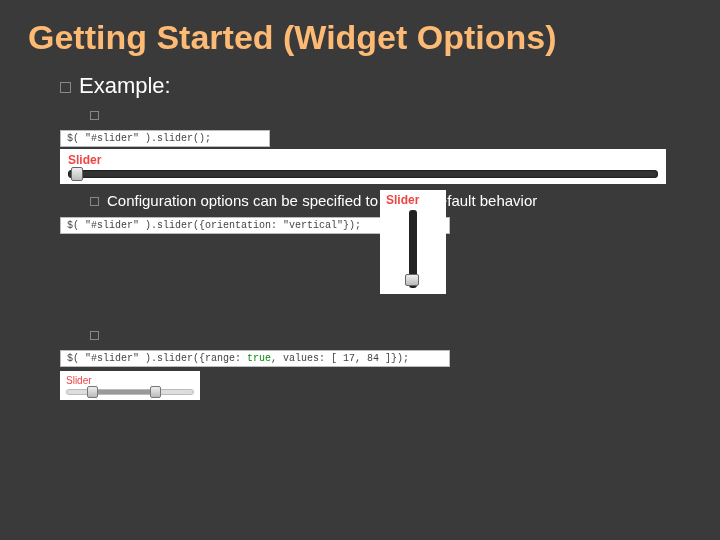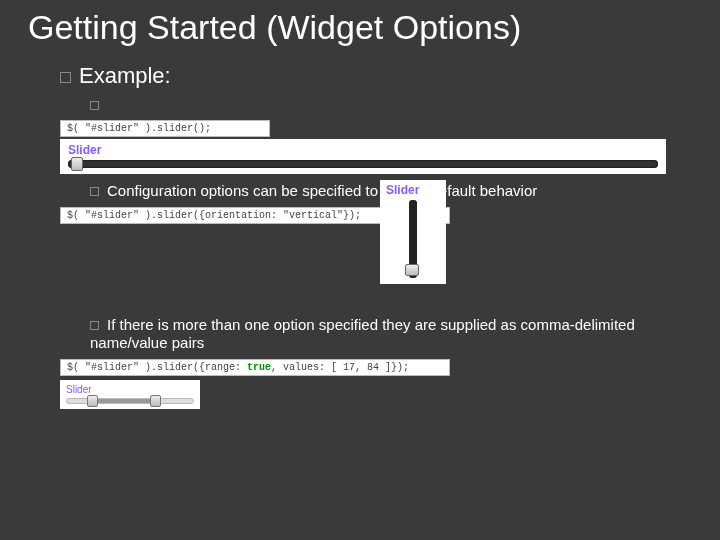--- a/index.html
+++ b/index.html
@@ -14,9 +14,9 @@
   }
   .title {
     font-size: 34px;
-    font-weight: normal;
-    color: #ffffff;
-    padding: 8px 28px 6px 28px;
+    font-weight: bold;
+    color: #fdba74;
+    padding: 18px 28px 6px 28px;
     line-height: 1.15;
   }
   .content {

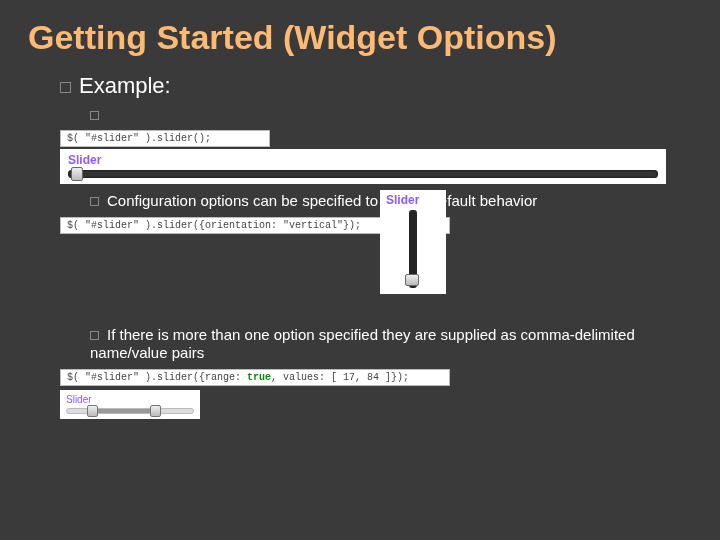--- a/index.html
+++ b/index.html
@@ -62,7 +62,7 @@
     margin-bottom: 8px;
   }
   .slider-label {
-    color: #8b5cf6;
+    color: #ef4444;
     font-size: 12px;
     font-weight: bold;
     margin-bottom: 3px;

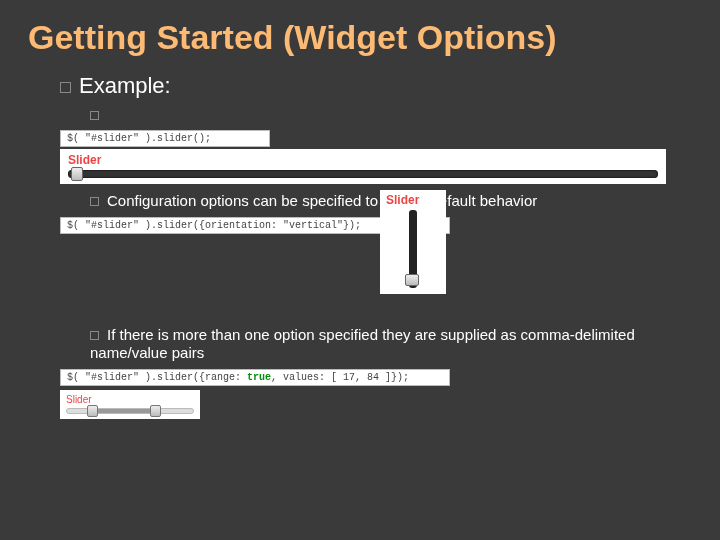--- a/index.html
+++ b/index.html
@@ -185,7 +185,7 @@
   </div>
 
   <div class="sub">
-    <span class="bullet-marker"></span><span>If there is more than one option specified they are supplied as comma-delimited name/value pairs</span>
+    <span class="bullet-marker"></span>
   </div>
 
   <div class="code-strip range">

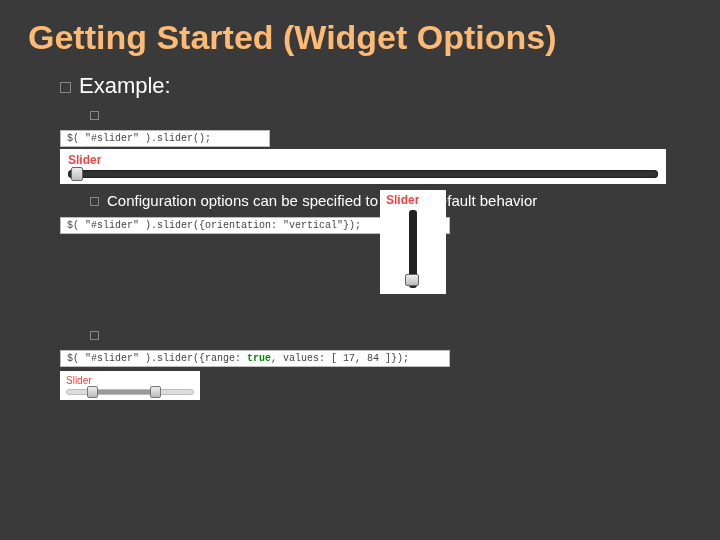--- a/index.html
+++ b/index.html
@@ -144,7 +144,7 @@
     top: -4px;
   }
   .gap-v { height: 90px; }
-  .kw-true { color: #0a8a0a; font-weight: bold; }
+  .kw-true { color: #0a8a0a; }
 </style>
 </head>
 <body>

